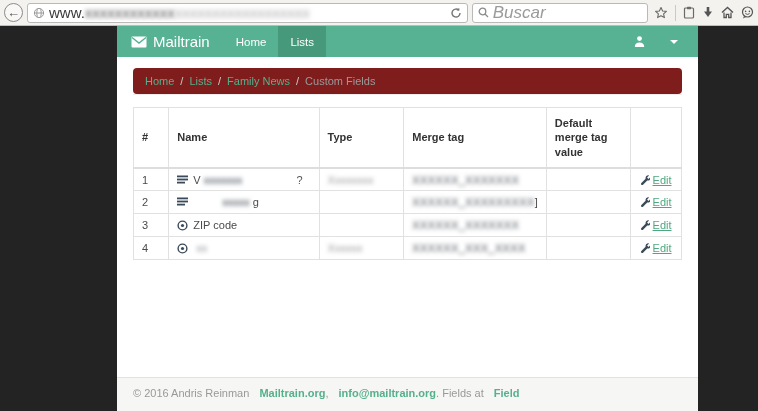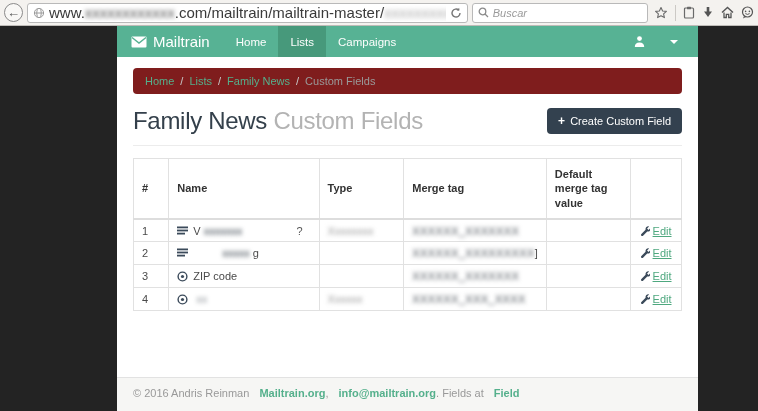--- a/index.html
+++ b/index.html
@@ -99,7 +99,6 @@
       <span class="url-text">
         <span>www.</span>
           <span class="blur-d">xxxxxxxxxxxx</span>
-          <span>.com/mailtrain/mailtrain-master/</span>
           <span class="blur-l">xxxxxxxxxxxxxxxxxx</span>
       </span>
       <span class="reload">

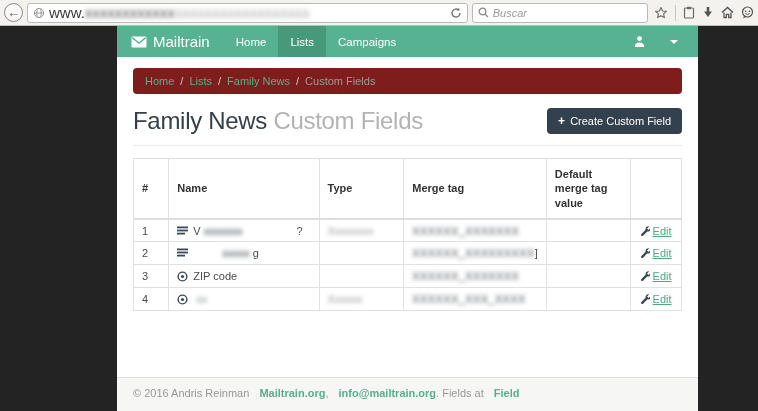--- a/index.html
+++ b/index.html
@@ -19,7 +19,7 @@
   .reload { margin-left: auto; flex-shrink: 0; display: flex; align-items: center; }
   .searchbar { display: flex; align-items: center; width: 186px; height: 20px; background: #fff;
                border: 1px solid #b9b9b9; border-radius: 3px; padding: 0 5px; gap: 4px; }
-  .searchbar input { border: none; outline: none; width: 100%; font-size: 11px; font-style: italic;
+  .searchbar input { border: none; outline: none; width: 100%; font-size: 17px; font-style: italic;
                      color: #555; font-family: "Liberation Sans", sans-serif; background: transparent; }
   .searchbar input::placeholder { color: #9a9a9a; font-style: italic; }
   .tb-icons { display: flex; align-items: center; gap: 7px; margin-left: 2px; }

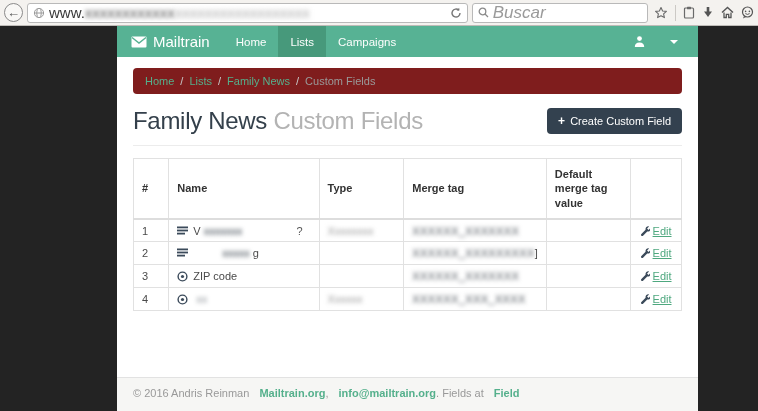--- a/index.html
+++ b/index.html
@@ -170,7 +170,6 @@
       </div>
       <div class="nav-item">Home</div>
       <div class="nav-item active">Lists</div>
-      <div class="nav-item">Campaigns</div>
       <div class="nav-right">
         <div class="nav-item">
           <span>

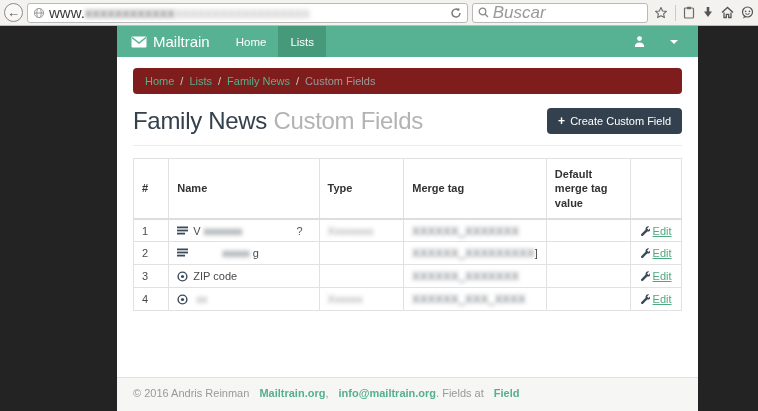--- a/index.html
+++ b/index.html
@@ -191,16 +191,6 @@
         <a href="#">Home</a><span class="bc-sep">/</span><a href="#">Lists</a><span class="bc-sep">/</span><a href="#">Family News</a><span class="bc-sep">/</span><span>Custom Fields</span>
       </div>
 
-      <div class="page-header">
-        <div class="page-title">
-          <span>Family News</span>
-          <span class="page-subtitle">Custom Fields</span>
-        </div>
-        <button class="create-btn">
-          <span class="plus">+</span>
-          <span>Create Custom Field</span>
-        </button>
-      </div>
 
       <hr class="rule">
 

